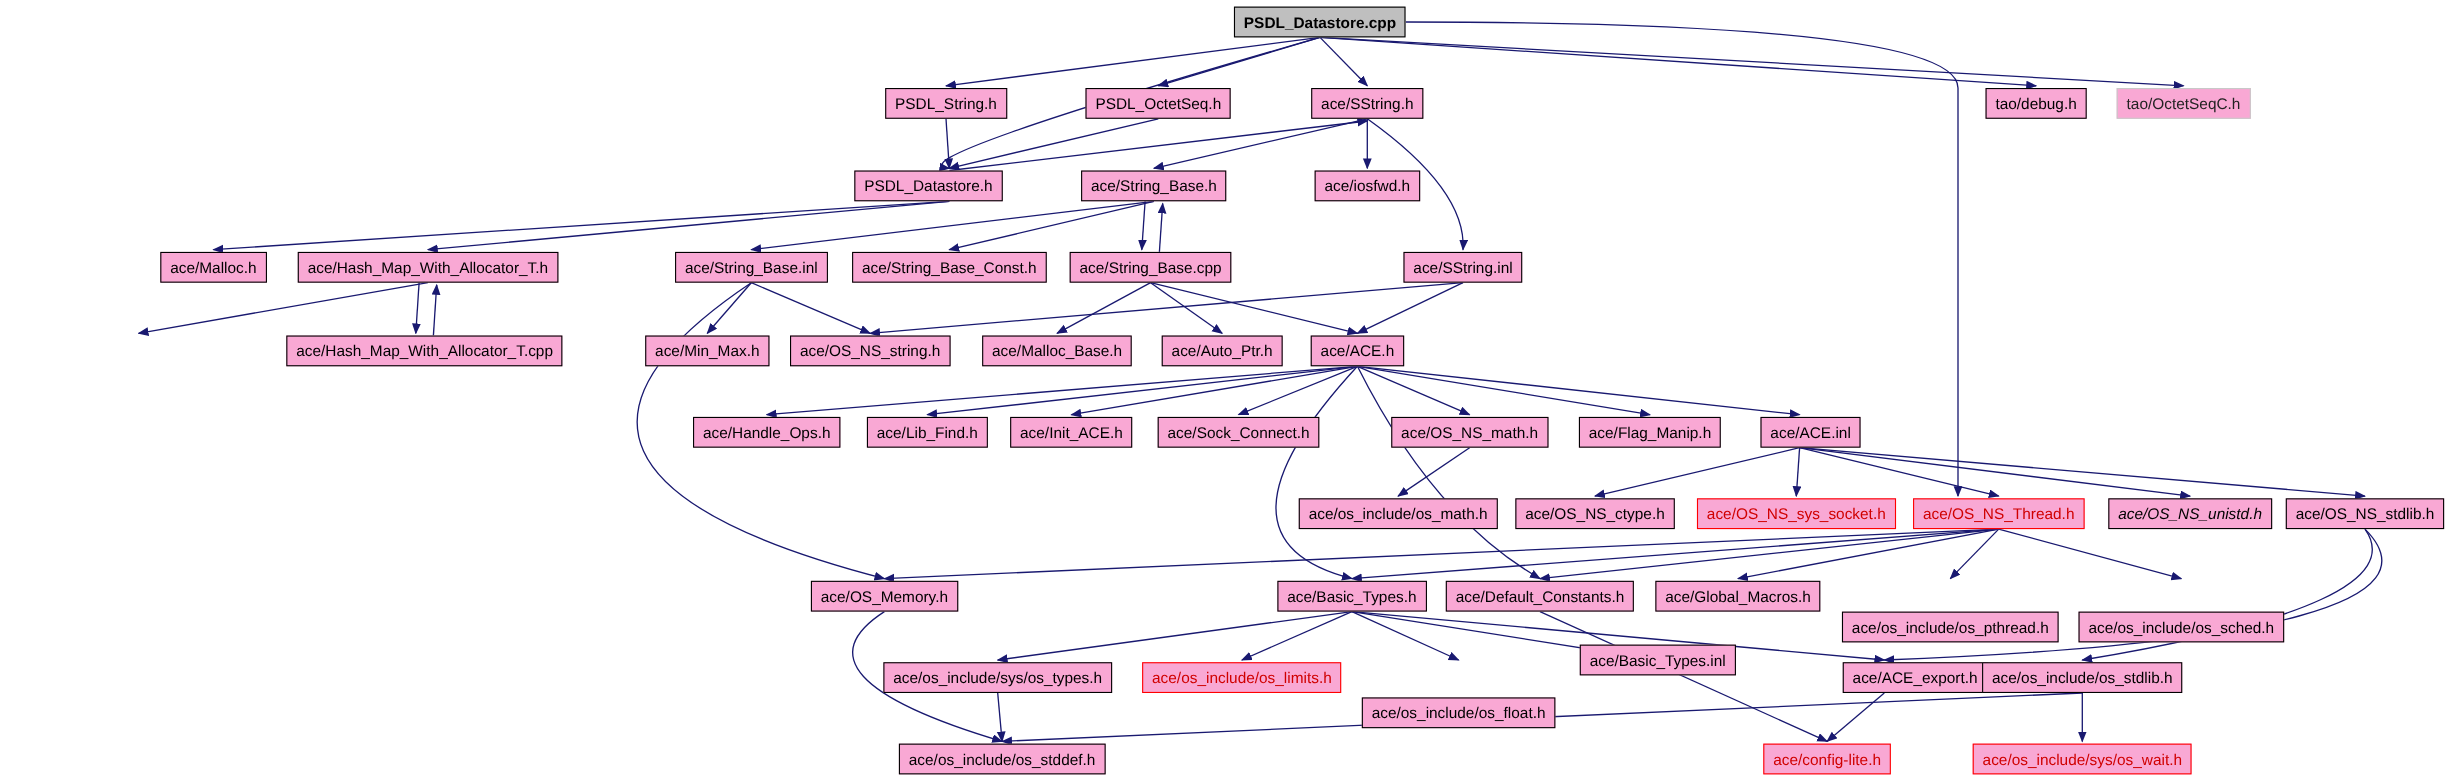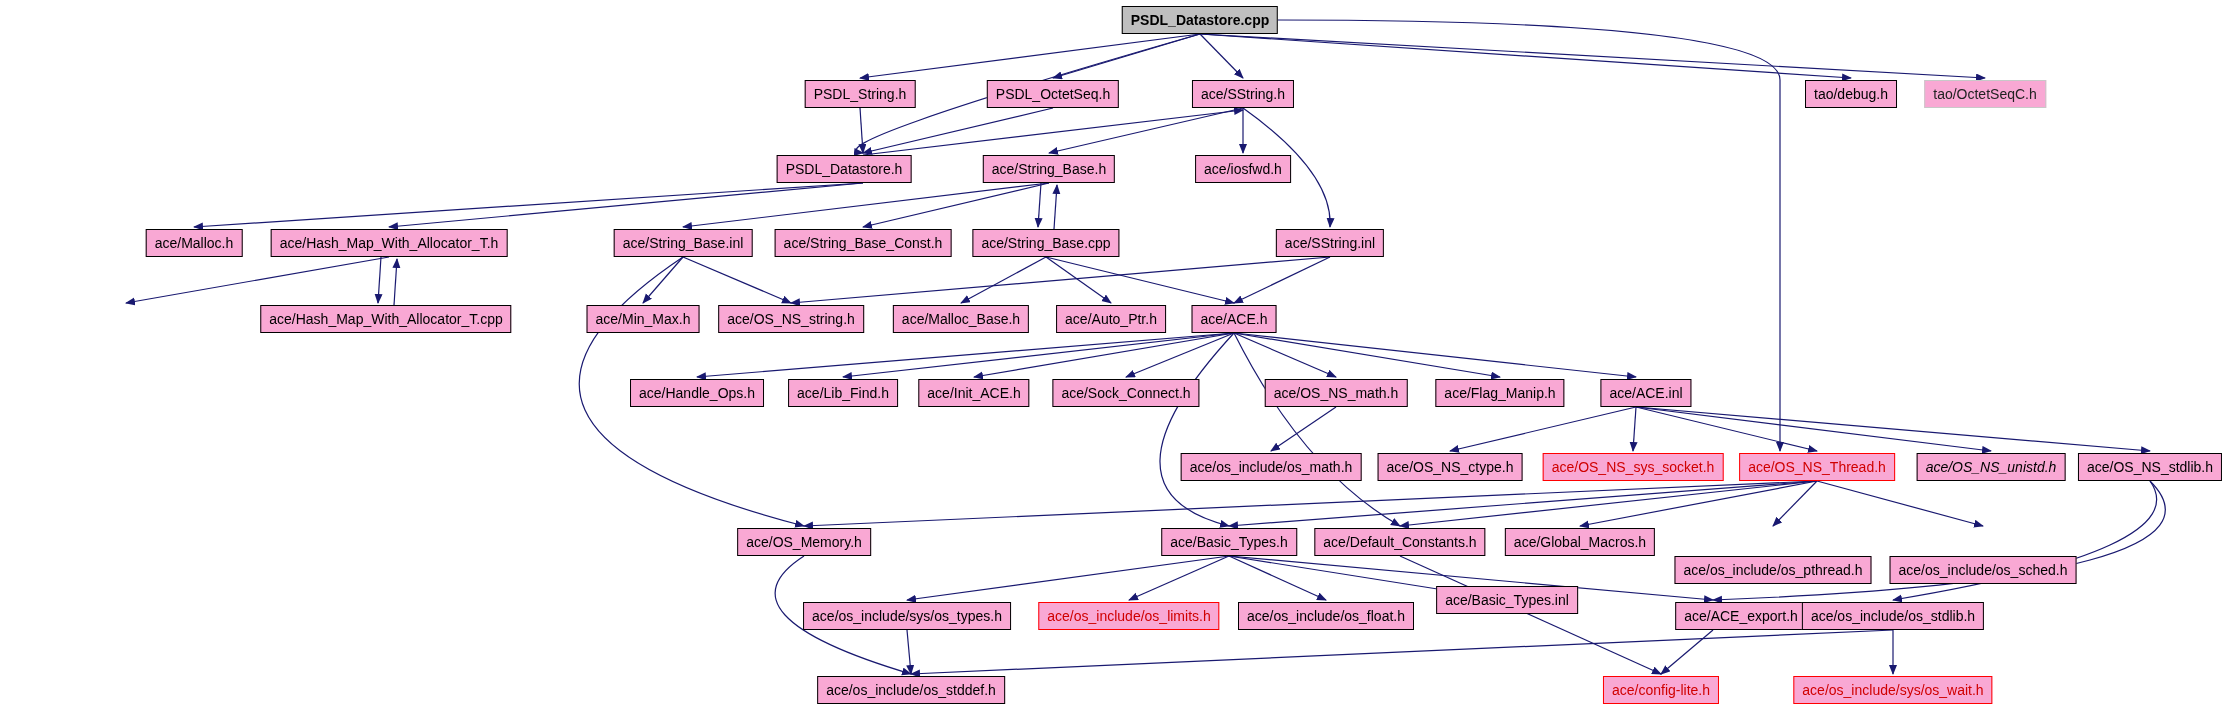--- a/index.html
+++ b/index.html
@@ -166,7 +166,7 @@
     <div class="node normal" style="left: 1983px; top: 542px; margin-top: 28px;">ace/os_include/os_sched.h</div>
     <div class="node normal" style="left: 907px; top: 616px;">ace/os_include/sys/os_types.h</div>
     <div class="node truncated" style="left: 1129px; top: 616px;">ace/os_include/os_limits.h</div>
-    <div class="node normal" style="left: 1326px; top: 616px;">ace/os_include/os_float.h</div>
+    <div class="node normal" style="left: 1326px; top: 648px;">ace/os_include/os_float.h</div>
     <div class="node normal" style="left: 1507px; top: 600px;">ace/Basic_Types.inl</div>
     <div class="node normal" style="left: 1713px; top: 616px; margin-left: 28px;">ace/ACE_export.h</div>
     <div class="node normal" style="left: 1893px; top: 616px;">ace/os_include/os_stdlib.h</div>

